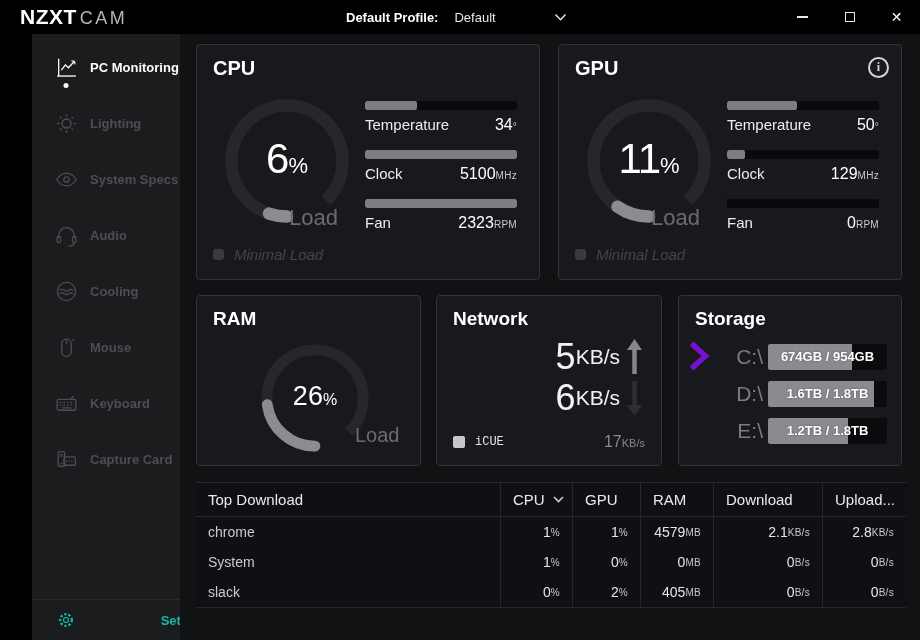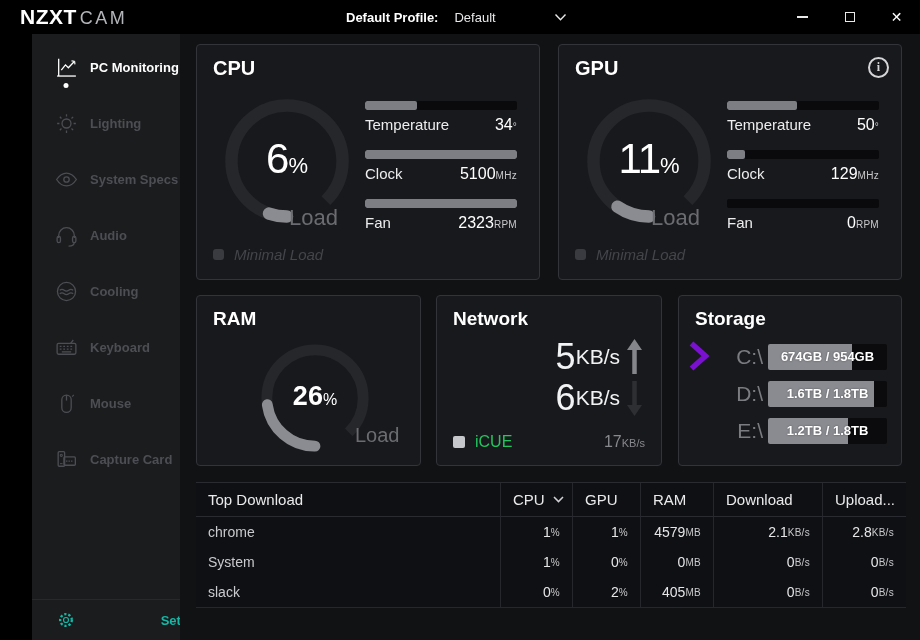--- a/index.html
+++ b/index.html
@@ -199,6 +199,16 @@
         <div class="side-item">
           <span class="icon-box">
             <svg viewBox="0 0 24 24">
+              <rect x="7.5" y="4" width="9" height="16.5" rx="4.5"></rect>
+              <path d="M12 4 v5.2"></path>
+              <path d="M17.5 5.5 L19 3.8" stroke-width="1.1"></path>
+            </svg>
+          </span>
+          <span class="label">Mouse</span>
+        </div>
+        <div class="side-item">
+          <span class="icon-box">
+            <svg viewBox="0 0 24 24">
               <rect x="3" y="8" width="18" height="10.5" rx="1.4"></rect>
               <path d="M5.5 11 h13" stroke-dasharray="1.7 1.7"></path>
               <path d="M5.5 13.6 h13" stroke-dasharray="1.7 1.7"></path>
@@ -207,16 +217,6 @@
             </svg>
           </span>
           <span class="label">Keyboard</span>
-        </div>
-        <div class="side-item">
-          <span class="icon-box">
-            <svg viewBox="0 0 24 24">
-              <rect x="7.5" y="4" width="9" height="16.5" rx="4.5"></rect>
-              <path d="M12 4 v5.2"></path>
-              <path d="M17.5 5.5 L19 3.8" stroke-width="1.1"></path>
-            </svg>
-          </span>
-          <span class="label">Mouse</span>
         </div>
         <div class="side-item">
           <span class="icon-box">

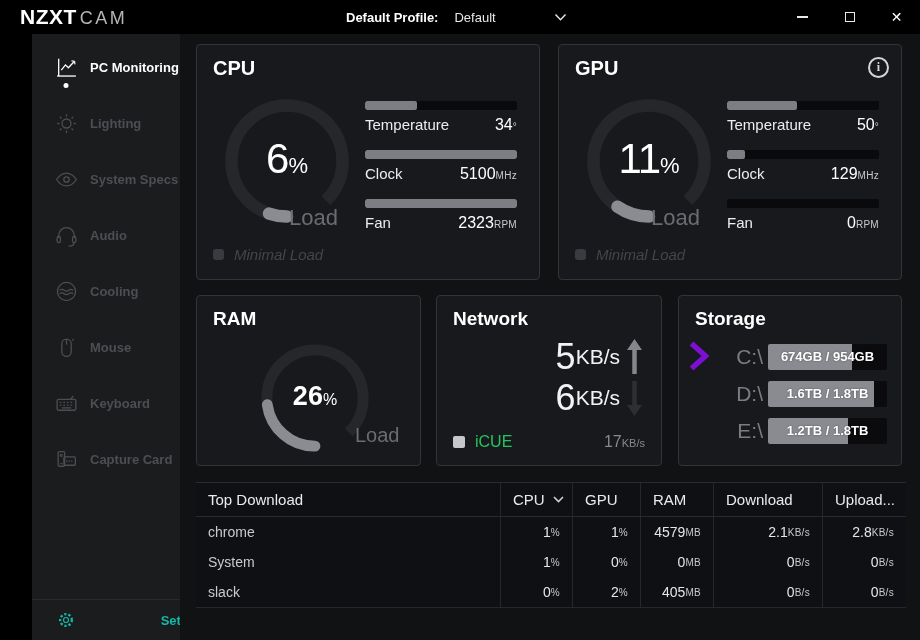--- a/index.html
+++ b/index.html
@@ -57,7 +57,7 @@
   .gauge-center { position:absolute; left:0; width:100%; text-align:center; color:#fff; }
   .gauge-center .big { font-size:42px; font-weight:400; letter-spacing:-1px; }
   .gauge-center .pct { font-size:22px; }
-  .gauge-center.small .big { font-size:27px; letter-spacing:0;font-weight:bold; }
+  .gauge-center.small .big { font-size:27px; letter-spacing:0; }
   .gauge-center.small .pct { font-size:16px; }
   .gauge-load { position:absolute; color:#6b6c71; font-size:22px; }
 

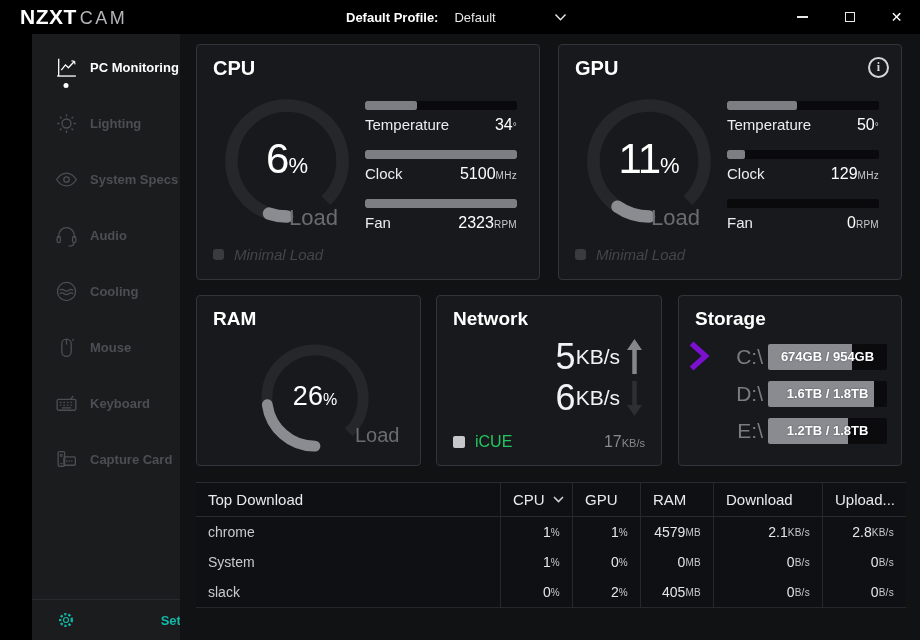--- a/index.html
+++ b/index.html
@@ -85,7 +85,7 @@
   .net-arrow { width:17px; margin-left:6px; display:flex; }
   .net-footer { position:absolute; left:16px; right:16px; bottom:14px; display:flex; align-items:center; }
   .net-footer .sq { width:12px; height:12px; border-radius:2px; background:#c6c7ca; }
-  .net-footer .name { margin-left:10px; color:#22c55e; font-size:16px; }
+  .net-footer .name { margin-left:10px; color:#e5e5e5; font-size:12px;font-family:Liberation Mono, monospace; }
   .net-footer .total { margin-left:auto; color:#88898e; font-size:16px; }
   .net-footer .total .unit { font-size:11px; }
 

